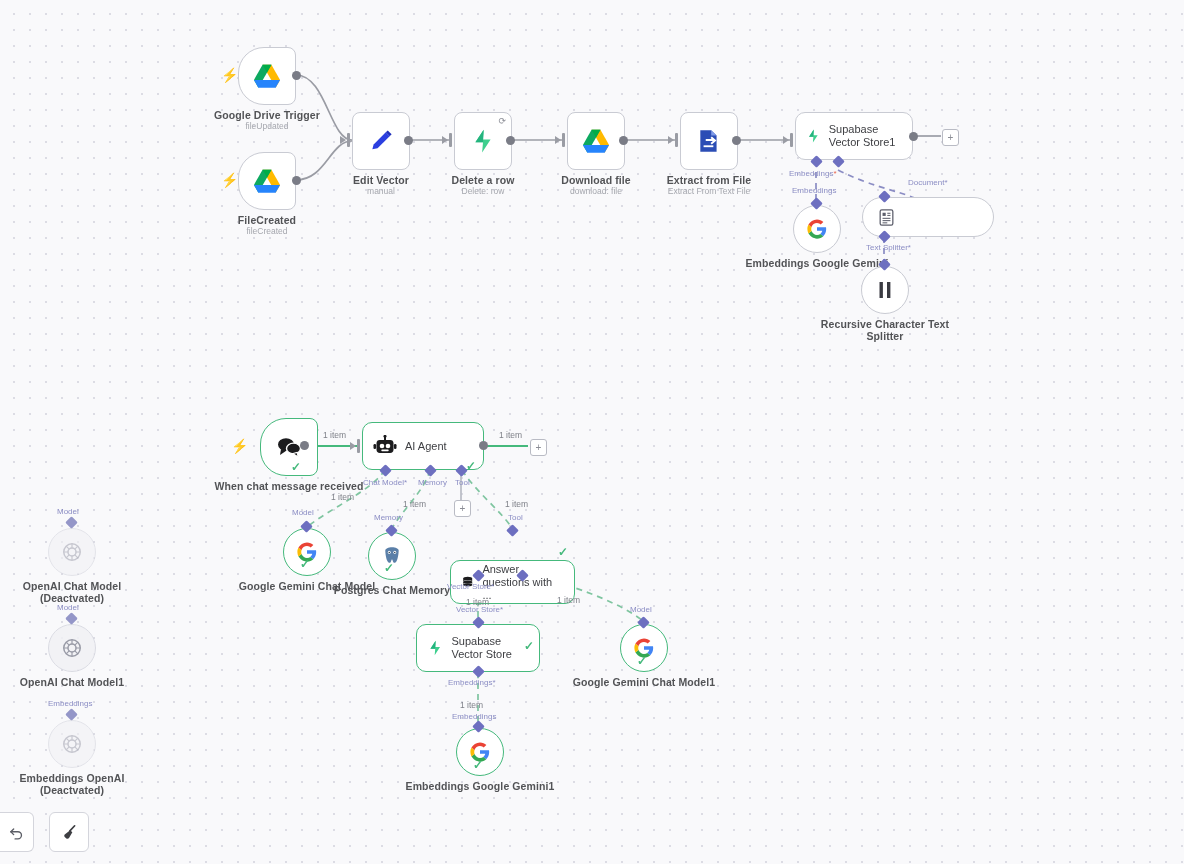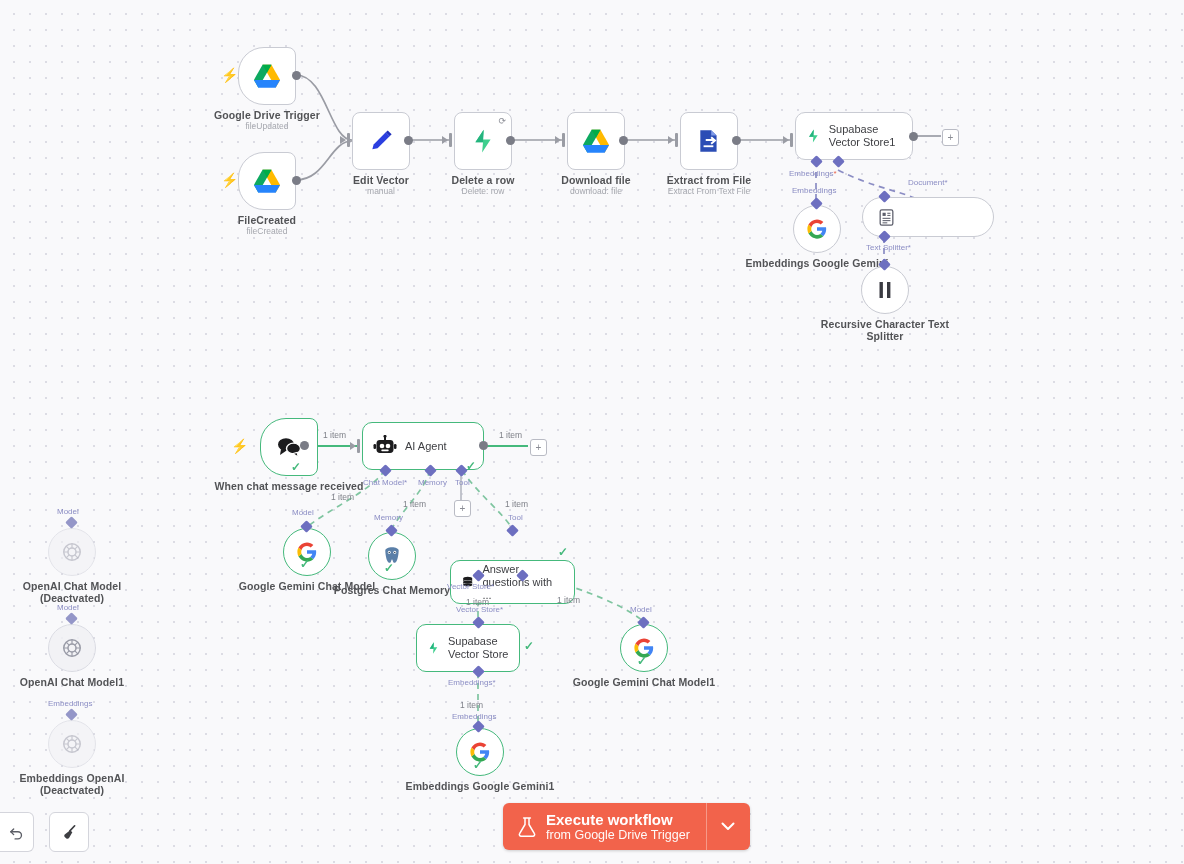--- a/index.html
+++ b/index.html
@@ -399,7 +399,7 @@
 <div class="diamond" style="left:518px;top:571px;"></div>
 <div class="portlabel" style="left:447px;top:582px;"><span>Vector Store*</span></div>
 
-<div class="node wide ok" style="left:416px;top:624px;width:104px;">
+<div class="node wide ok" style="left:416px;top:624px;width:124px;">
   <svg width="24" height="24" viewBox="0 0 24 24">
     <path d="M12.6 1.5 L5 13.2 L12 13.2 L11.2 22.5 L19 10.6 L12 10.6 Z" fill="#3ecf8e"></path>
     <path d="M12.6 1.5 L5 13.2 L12 13.2 Z" fill="#24b47e"></path>

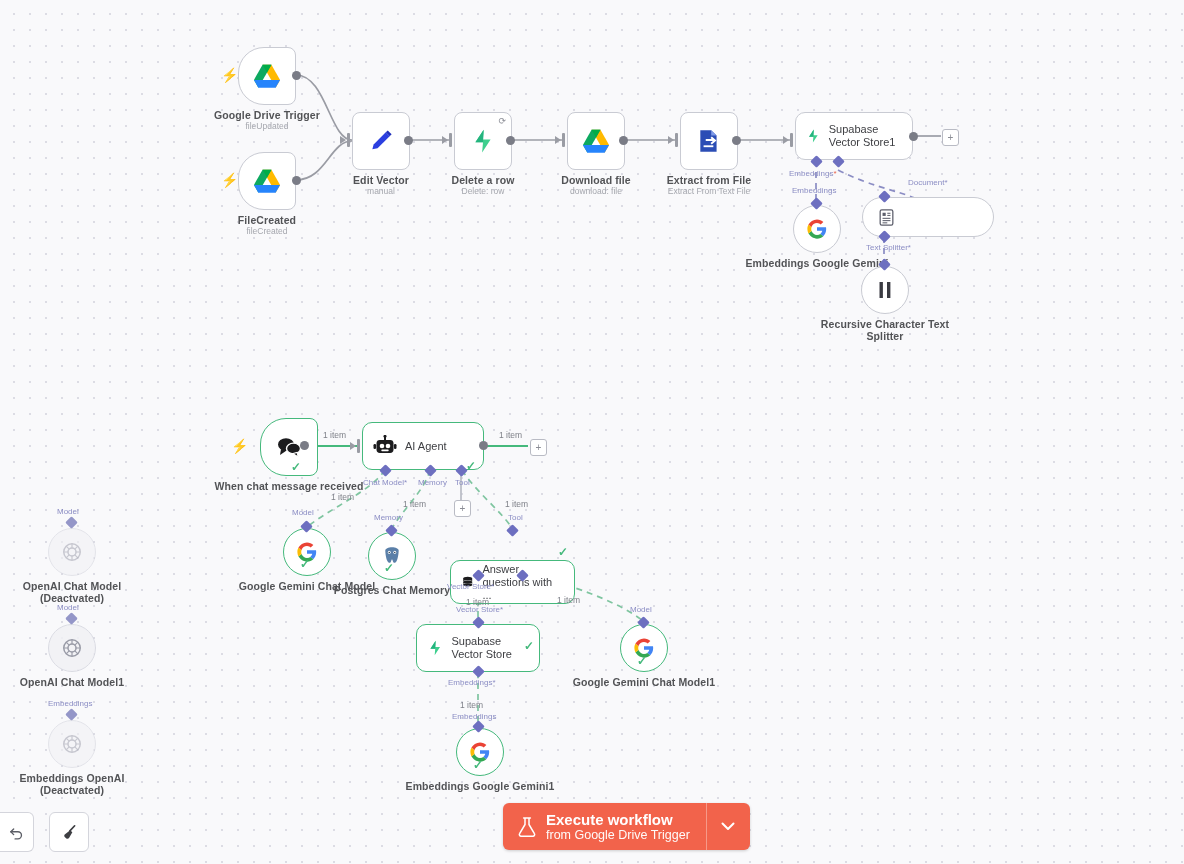--- a/index.html
+++ b/index.html
@@ -498,24 +498,6 @@
     </svg>
   </div>
 
-  <div class="execbtn">
-    <div class="execmain">
-      <svg width="20" height="22" viewBox="0 0 20 22">
-        <path d="M8 2 V8.5 L2.6 17.6 a1.7 1.7 0 0 0 1.5 2.6 h11.8 a1.7 1.7 0 0 0 1.5-2.6 L12 8.5 V2" fill="none" stroke="#fff" stroke-width="1.5" stroke-linejoin="round"></path>
-        <path d="M6.6 2 H13.4" stroke="#fff" stroke-width="1.5" stroke-linecap="round"></path>
-      </svg>
-      <div>
-        <div class="exectxt1">Execute workflow</div>
-        <div class="exectxt2">from Google Drive Trigger</div>
-      </div>
-    </div>
-    <div class="execdivider"></div>
-    <div class="execcaret">
-      <svg width="14" height="9" viewBox="0 0 14 9">
-        <path d="M1.5 1.5 L7 7 L12.5 1.5" fill="none" stroke="#fff" stroke-width="2" stroke-linecap="round" stroke-linejoin="round"></path>
-      </svg>
-    </div>
-  </div>
 
 </div>
 

